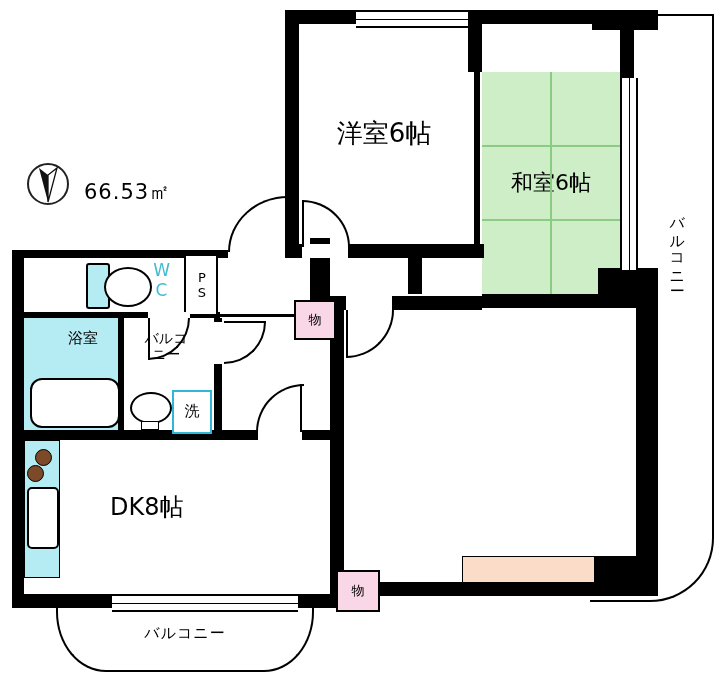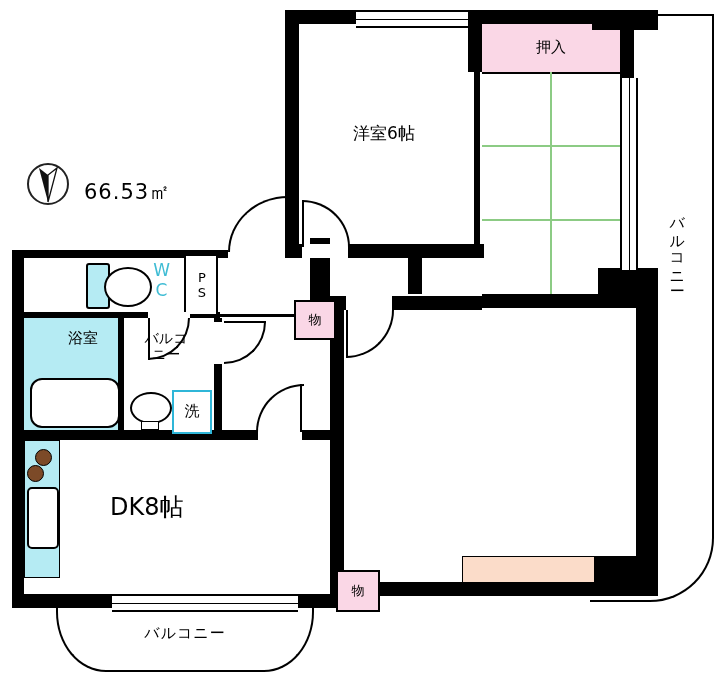--- a/index.html
+++ b/index.html
@@ -45,9 +45,6 @@
   <div class="tat" style="left:482px;top:145px;width:138px;height:2px;"></div>
   <div class="tat" style="left:482px;top:219px;width:138px;height:2px;"></div>
 
-  <div class="fill" style="left:482px;top:24px;width:138px;height:48px;background:#fad7e6;border-bottom:2px solid #000;">
-    <span class="lbl" style="position:static;font-size:15px;">押入</span>
-  </div>
 
   <div class="fill" style="left:24px;top:258px;width:160px;height:54px;background:#fff;"></div>
   <div class="fill" style="left:24px;top:318px;width:94px;height:112px;background:#b5ebf3;"></div>

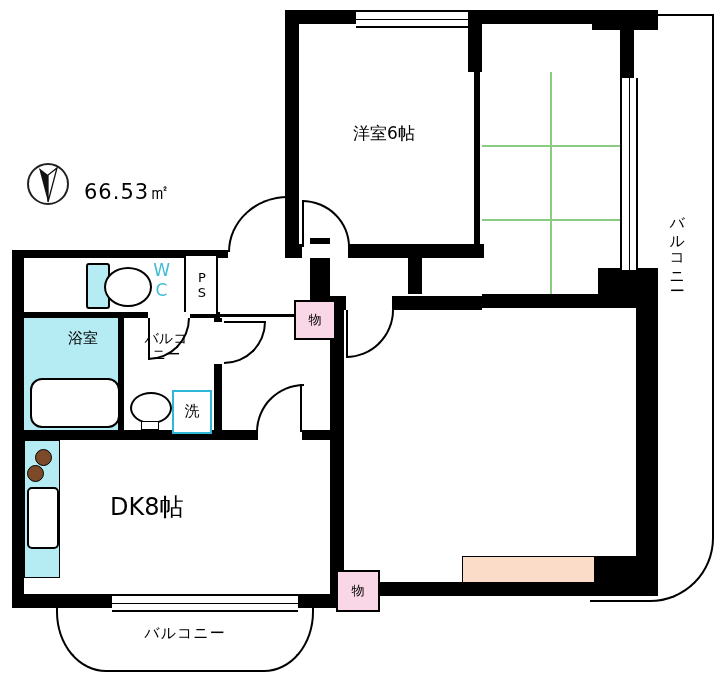--- a/index.html
+++ b/index.html
@@ -38,7 +38,7 @@
   </div>
 
   <div class="fill" style="left:299px;top:24px;width:170px;height:220px;background:#fff;">
-    <span class="lbl" style="position:static;font-size:17px;">洋室6帖</span>
+    <span class="lbl" style="position:static;font-size:26px;">洋室6帖</span>
   </div>
 
   <div class="tat" style="left:550px;top:72px;width:2px;height:222px;"></div>

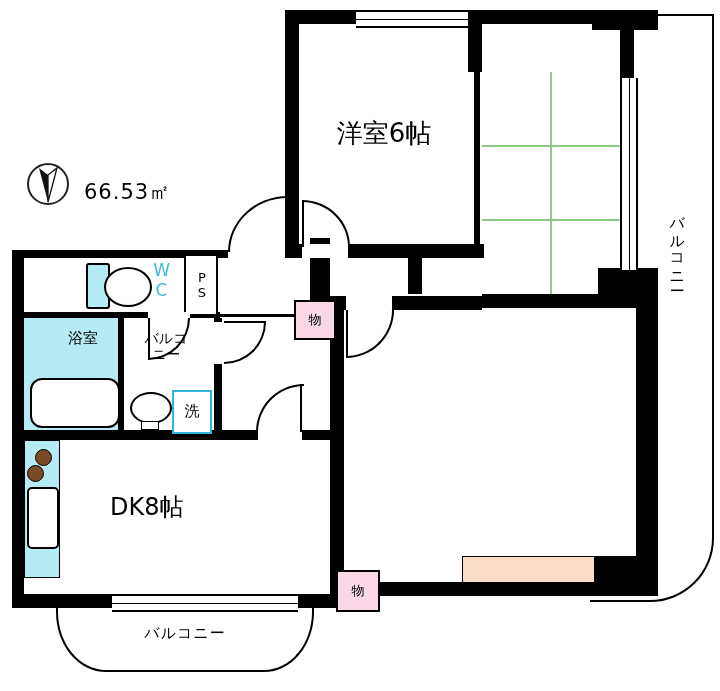--- a/index.html
+++ b/index.html
@@ -41,6 +41,9 @@
     <span class="lbl" style="position:static;font-size:26px;">洋室6帖</span>
   </div>
 
+  <div class="fill" style="left:482px;top:72px;width:138px;height:222px;background:#cdeec6;">
+    <span class="lbl" style="position:static;font-size:22px;">和室6帖</span>
+  </div>
   <div class="tat" style="left:550px;top:72px;width:2px;height:222px;"></div>
   <div class="tat" style="left:482px;top:145px;width:138px;height:2px;"></div>
   <div class="tat" style="left:482px;top:219px;width:138px;height:2px;"></div>

